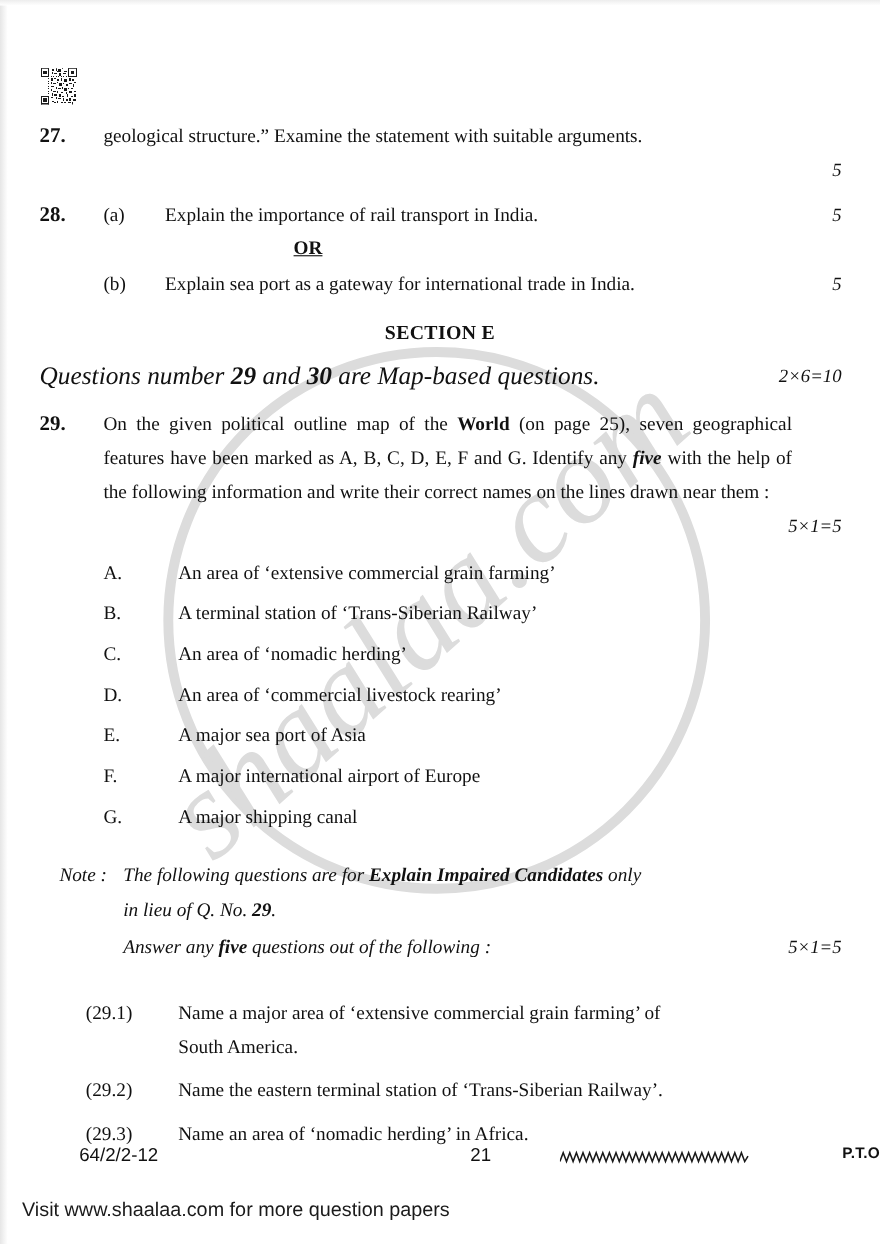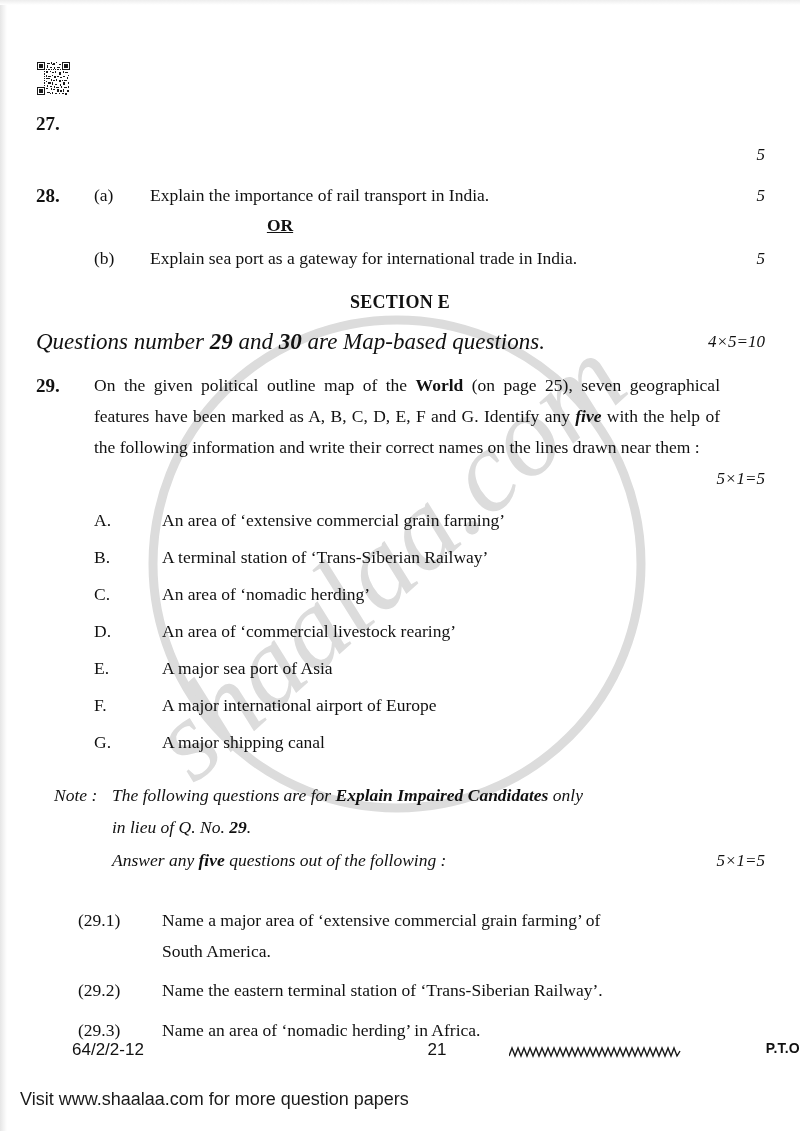--- a/index.html
+++ b/index.html
@@ -364,6 +364,7 @@
     <div class="qrow" style="top:108px;">
       <span class="qnum">27.</span>
       <div class="qbody" style="left:94px; top:0; width:570px;">
+        <div>geological structure.” Examine the statement with suitable arguments.</div>
       </div>
       <span class="marks" style="left:690px; top:31px; width:75px;">5</span>
     </div>

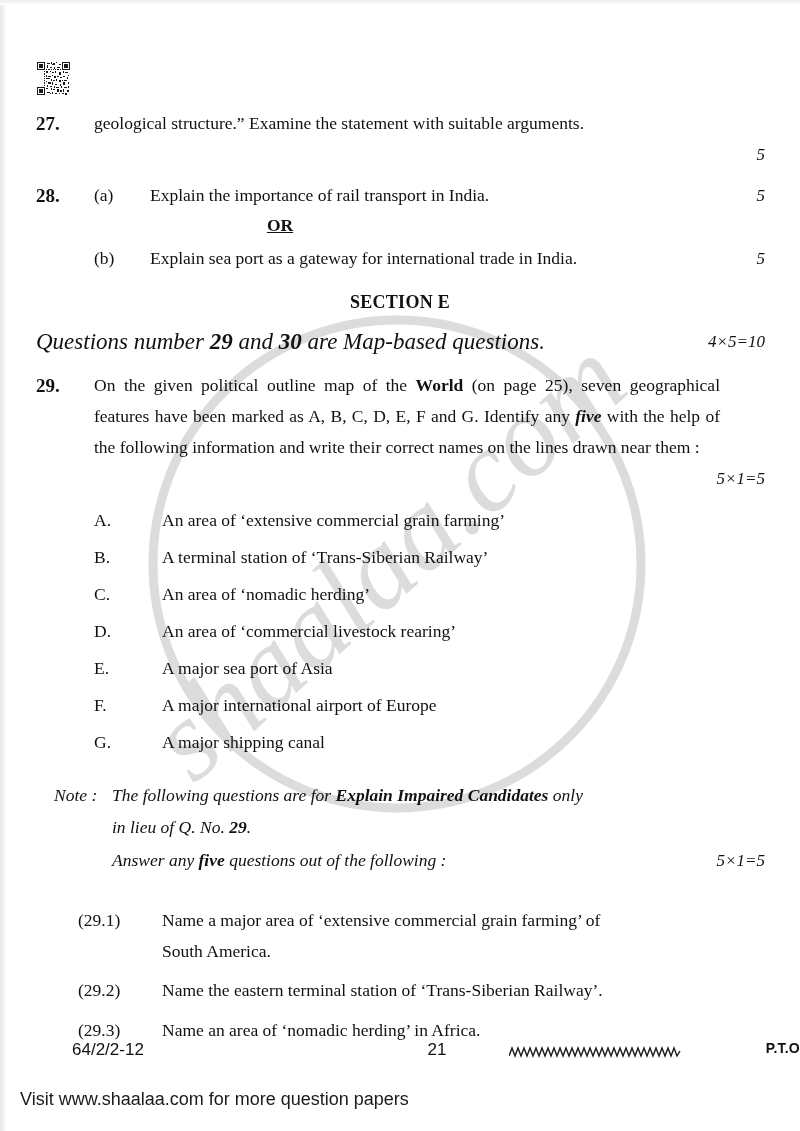--- a/index.html
+++ b/index.html
@@ -389,7 +389,7 @@
     <div id="qnum-line">
       <span>Questions number </span><b>29</b><span> and </span><b>30</b><span> are Map-based questions.</span>
     </div>
-    <div id="qnum-marks">4×5=10</div>
+    <div id="qnum-marks">2×6=10</div>
 
     <div class="qrow" style="top:370px;">
       <span class="qnum">29.</span>

